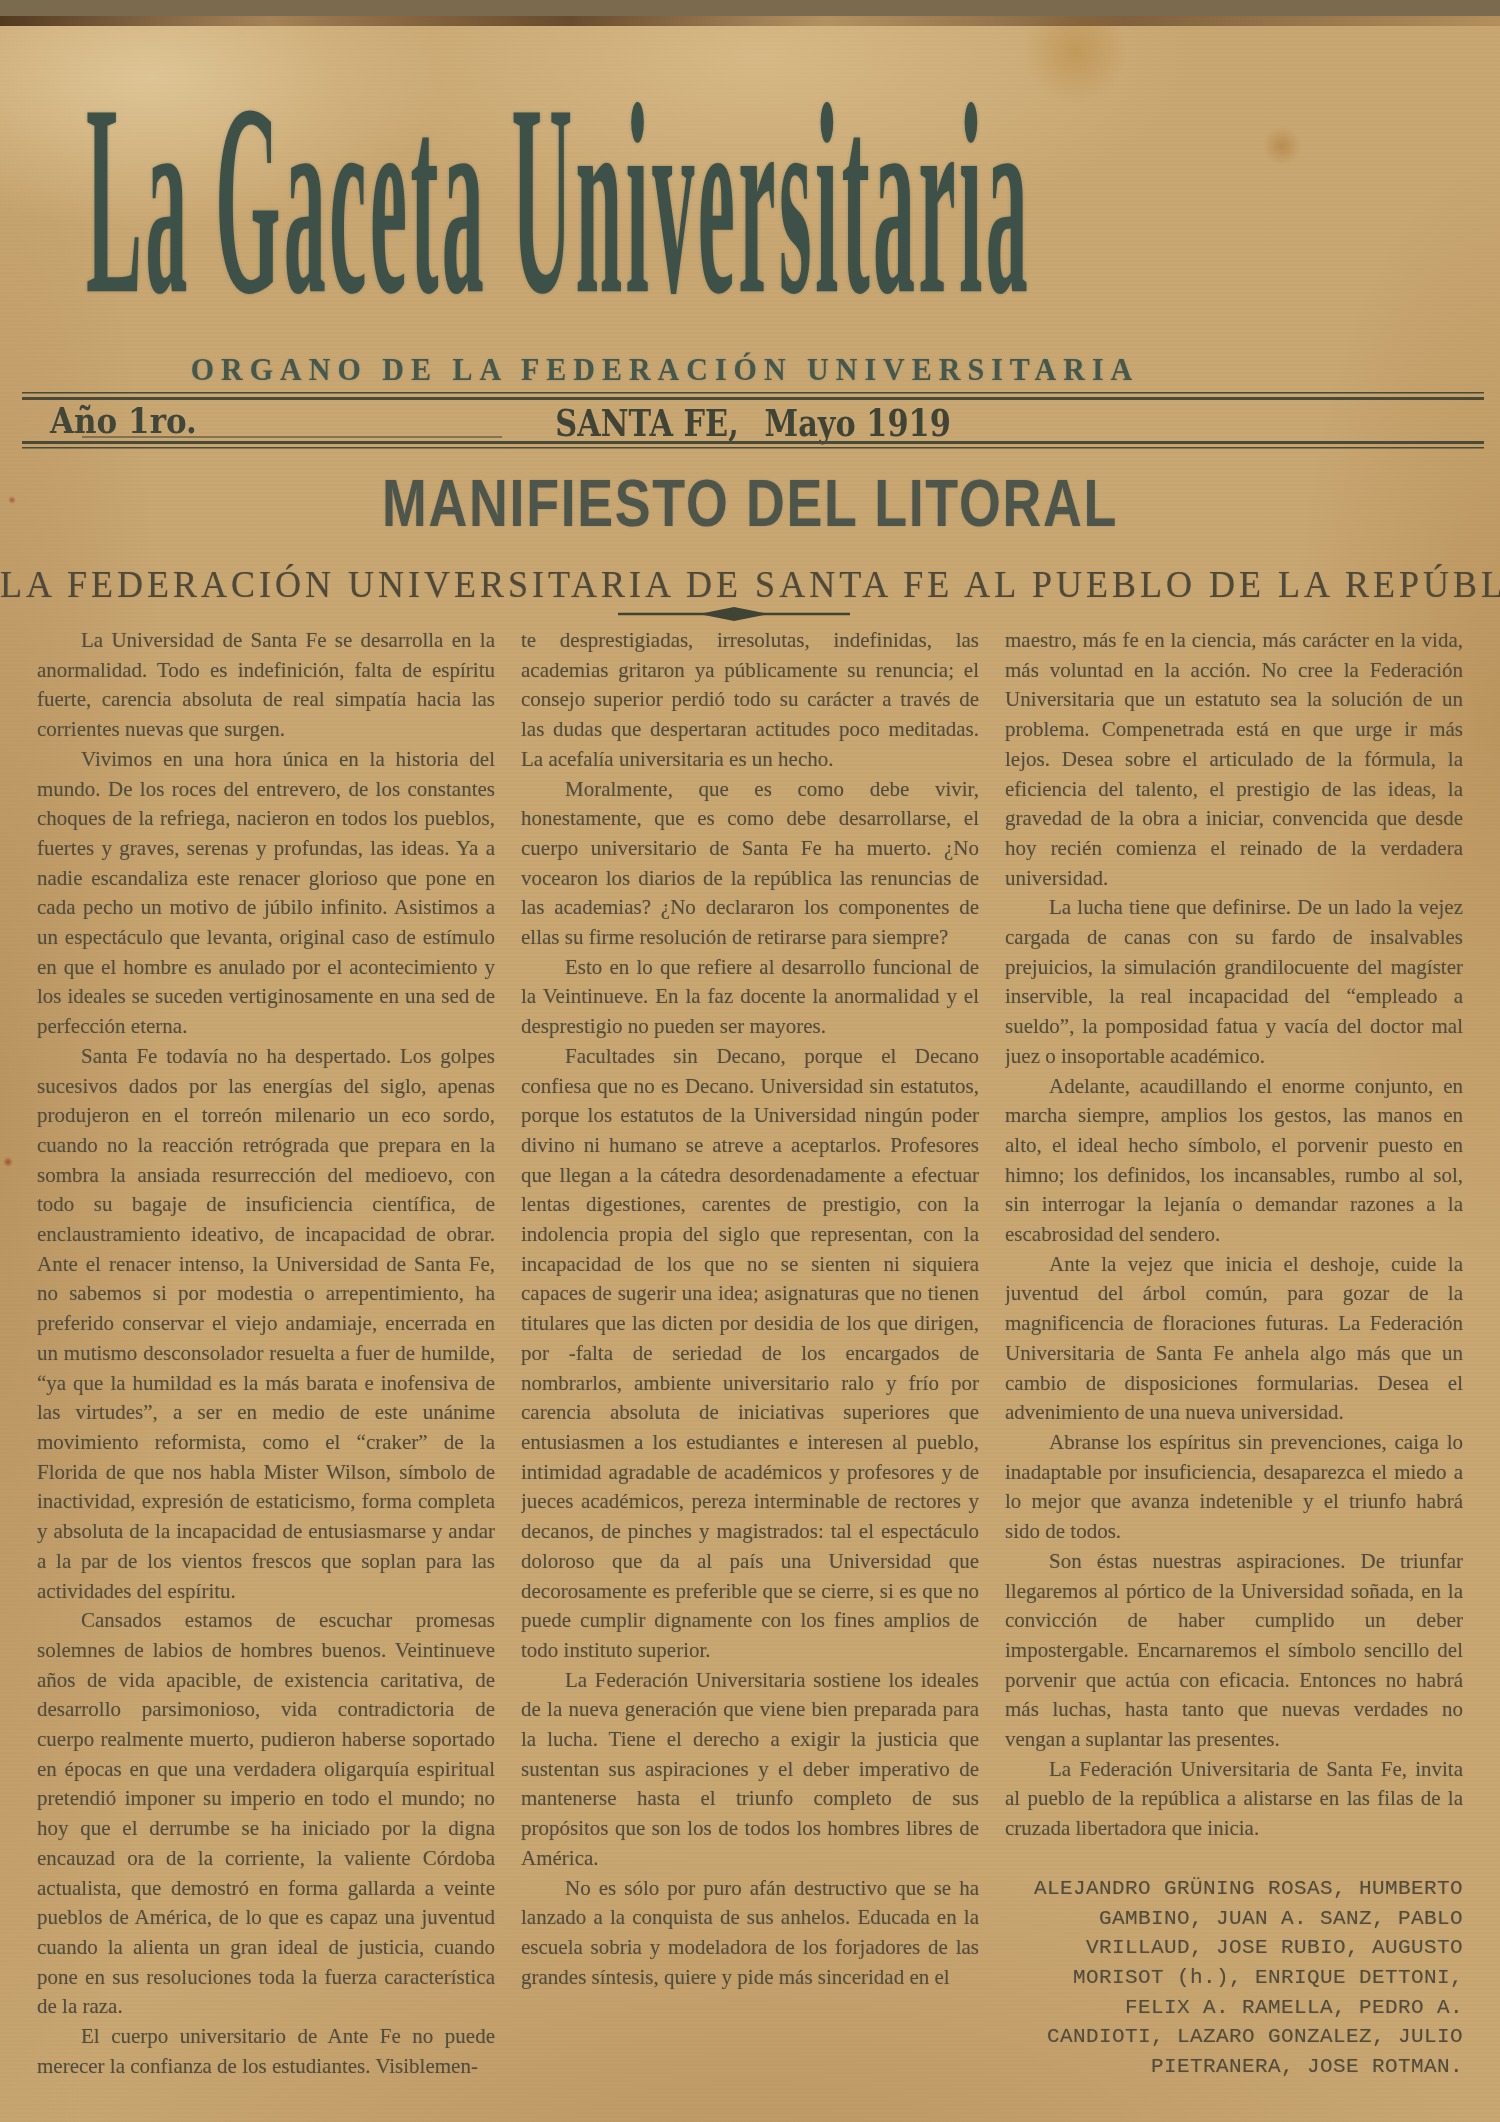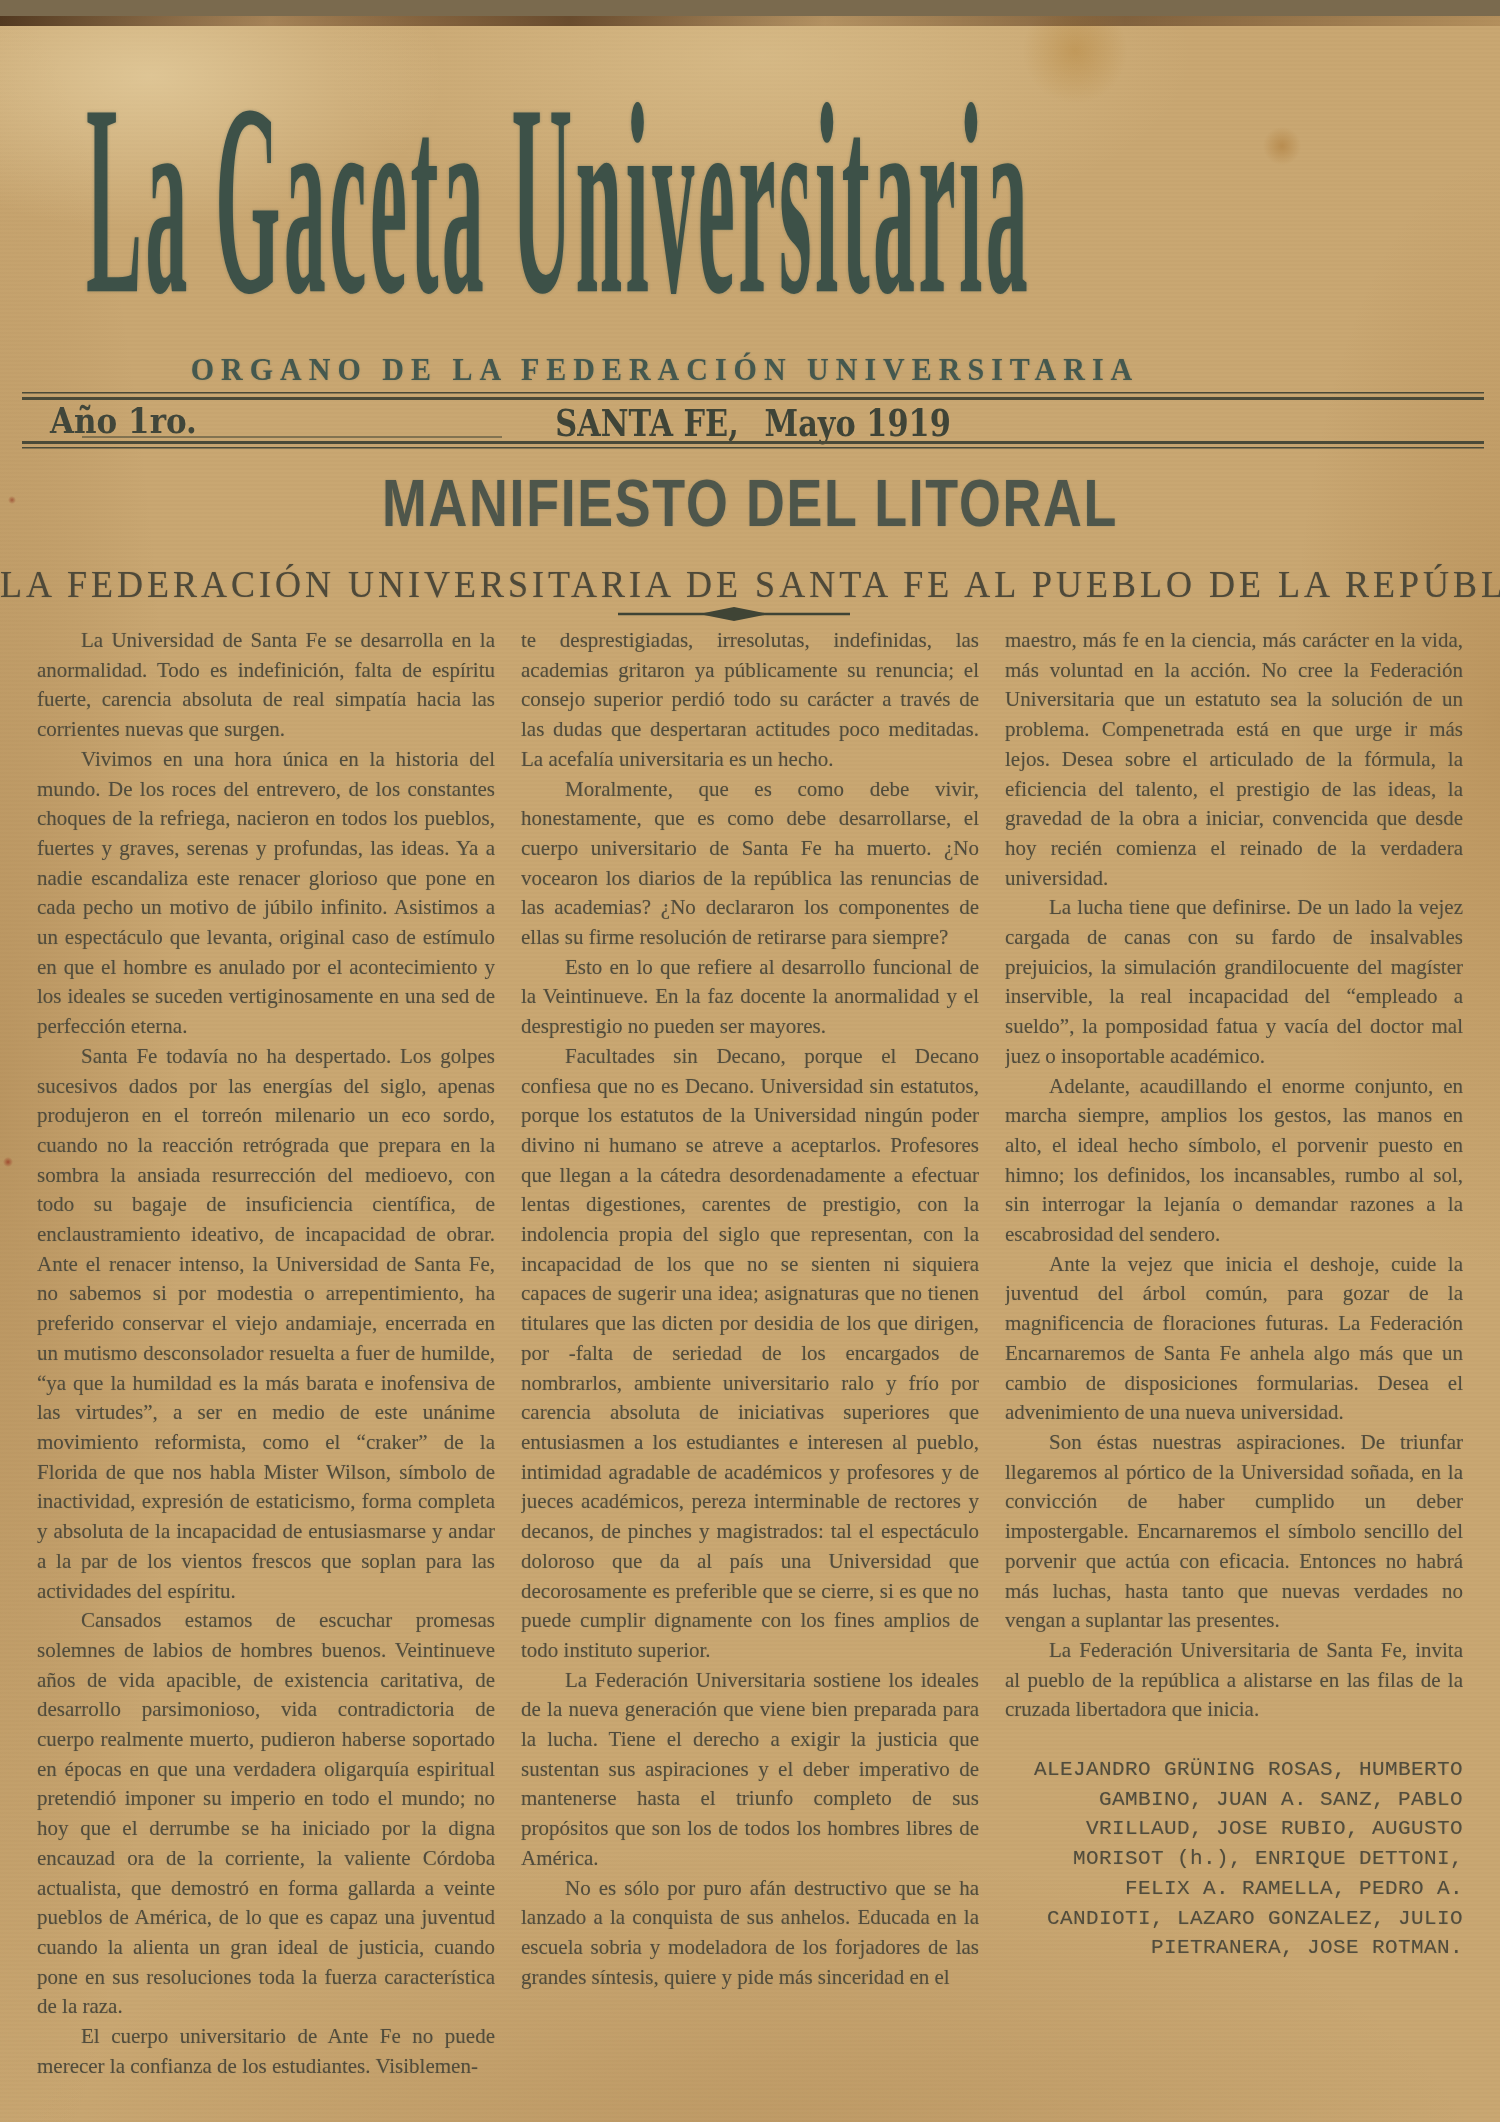--- a/index.html
+++ b/index.html
@@ -147,7 +147,7 @@
         <p class="para cont">maestro, más fe en la ciencia, más carácter en la vida, más voluntad en la acción. No cree la Federación Universitaria que un estatuto sea la solución de un problema. Compenetrada está en que urge ir más lejos. Desea sobre el articulado de la fórmula, la eficiencia del talento, el prestigio de las ideas, la gravedad de la obra a iniciar, convencida que desde hoy recién comienza el reinado de la verdadera universidad.</p>
         <p class="para">La lucha tiene que definirse. De un lado la vejez cargada de canas con su fardo de insalvables prejuicios, la simulación grandilocuente del magíster inservible, la real incapacidad del “empleado a sueldo”, la pomposidad fatua y vacía del doctor mal juez o insoportable académico.</p>
         <p class="para">Adelante, acaudillando el enorme conjunto, en marcha siempre, amplios los gestos, las manos en alto, el ideal hecho símbolo, el porvenir puesto en himno; los definidos, los incansables, rumbo al sol, sin interrogar la lejanía o demandar razones a la escabrosidad del sendero.</p>
-        <p class="para">Ante la vejez que inicia el deshoje, cuide la juventud del árbol común, para gozar de la magnificencia de floraciones futuras. La Federación Encarnaremos de Santa Fe anhela algo más que un cambio de disposiciones formularias. Desea el advenimiento de una nueva universidad.</p>
+        <p class="para">Ante la vejez que inicia el deshoje, cuide la juventud del árbol común, para gozar de la magnificencia de floraciones futuras. La Federación Universitaria de Santa Fe anhela algo más que un cambio de disposiciones formularias. Desea el advenimiento de una nueva universidad.</p>
         <p class="para">Son éstas nuestras aspiraciones. De triunfar llegaremos al pórtico de la Universidad soñada, en la convicción de haber cumplido un deber impostergable. Encarnaremos el símbolo sencillo del porvenir que actúa con eficacia. Entonces no habrá más luchas, hasta tanto que nuevas verdades no vengan a suplantar las presentes.</p>
         <p class="para">La Federación Universitaria de Santa Fe, invita al pueblo de la república a alistarse en las filas de la cruzada libertadora que inicia.</p>
         <p class="para signatures">ALEJANDRO GRÜNING ROSAS, HUMBERTO GAMBINO, JUAN A. SANZ, PABLO VRILLAUD, JOSE RUBIO, AUGUSTO MORISOT (h.), ENRIQUE DETTONI, FELIX A. RAMELLA, PEDRO A. CANDIOTI, LAZARO GONZALEZ, JULIO PIETRANERA, JOSE ROTMAN.</p>

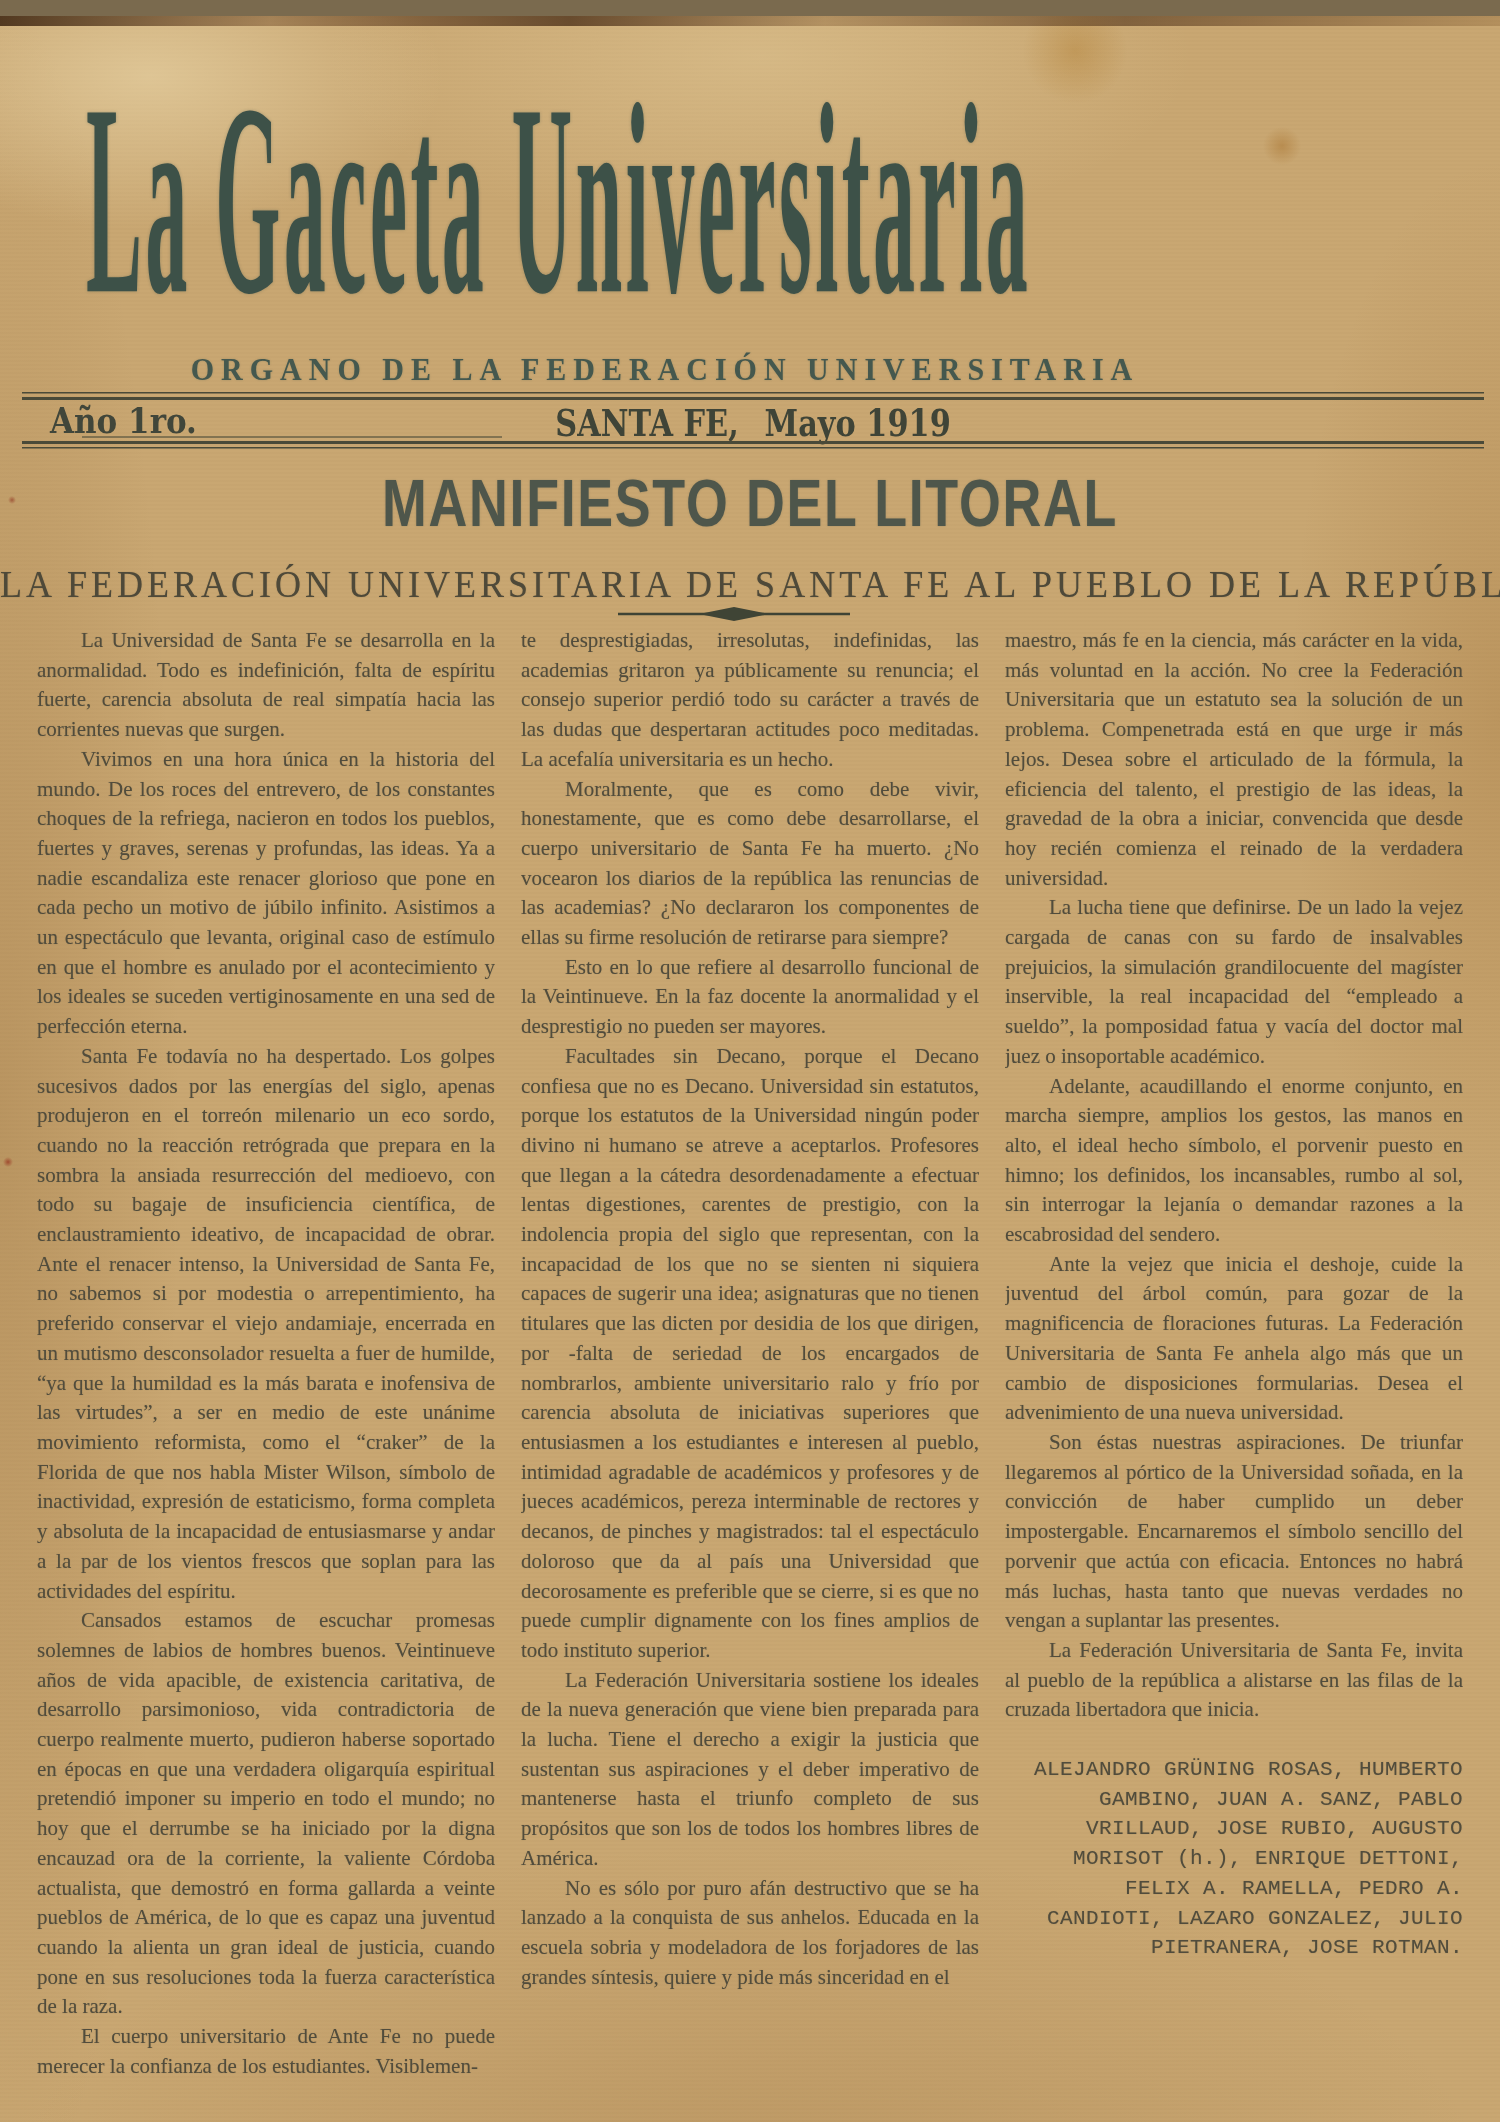--- a/index.html
+++ b/index.html
@@ -148,6 +148,7 @@
         <p class="para">La lucha tiene que definirse. De un lado la vejez cargada de canas con su fardo de insalvables prejuicios, la simulación grandilocuente del magíster inservible, la real incapacidad del “empleado a sueldo”, la pomposidad fatua y vacía del doctor mal juez o insoportable académico.</p>
         <p class="para">Adelante, acaudillando el enorme conjunto, en marcha siempre, amplios los gestos, las manos en alto, el ideal hecho símbolo, el porvenir puesto en himno; los definidos, los incansables, rumbo al sol, sin interrogar la lejanía o demandar razones a la escabrosidad del sendero.</p>
         <p class="para">Ante la vejez que inicia el deshoje, cuide la juventud del árbol común, para gozar de la magnificencia de floraciones futuras. La Federación Universitaria de Santa Fe anhela algo más que un cambio de disposiciones formularias. Desea el advenimiento de una nueva universidad.</p>
+        <p class="para">Abranse los espíritus sin prevenciones, caiga lo inadaptable por insuficiencia, desaparezca el miedo a lo mejor que avanza indetenible y el triunfo habrá sido de todos.</p>
         <p class="para">Son éstas nuestras aspiraciones. De triunfar llegaremos al pórtico de la Universidad soñada, en la convicción de haber cumplido un deber impostergable. Encarnaremos el símbolo sencillo del porvenir que actúa con eficacia. Entonces no habrá más luchas, hasta tanto que nuevas verdades no vengan a suplantar las presentes.</p>
         <p class="para">La Federación Universitaria de Santa Fe, invita al pueblo de la república a alistarse en las filas de la cruzada libertadora que inicia.</p>
         <p class="para signatures">ALEJANDRO GRÜNING ROSAS, HUMBERTO GAMBINO, JUAN A. SANZ, PABLO VRILLAUD, JOSE RUBIO, AUGUSTO MORISOT (h.), ENRIQUE DETTONI, FELIX A. RAMELLA, PEDRO A. CANDIOTI, LAZARO GONZALEZ, JULIO PIETRANERA, JOSE ROTMAN.</p>

